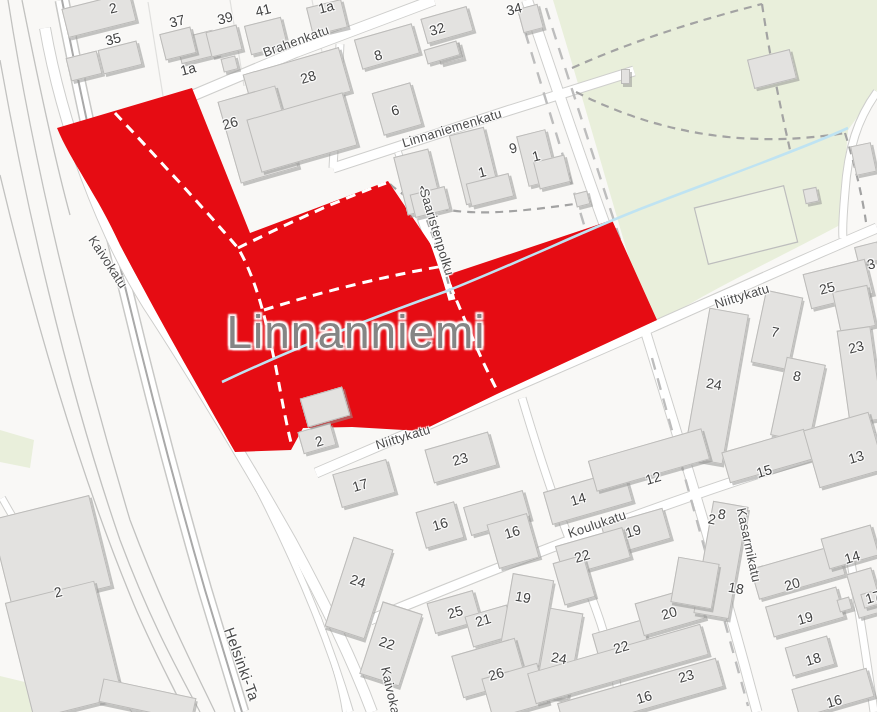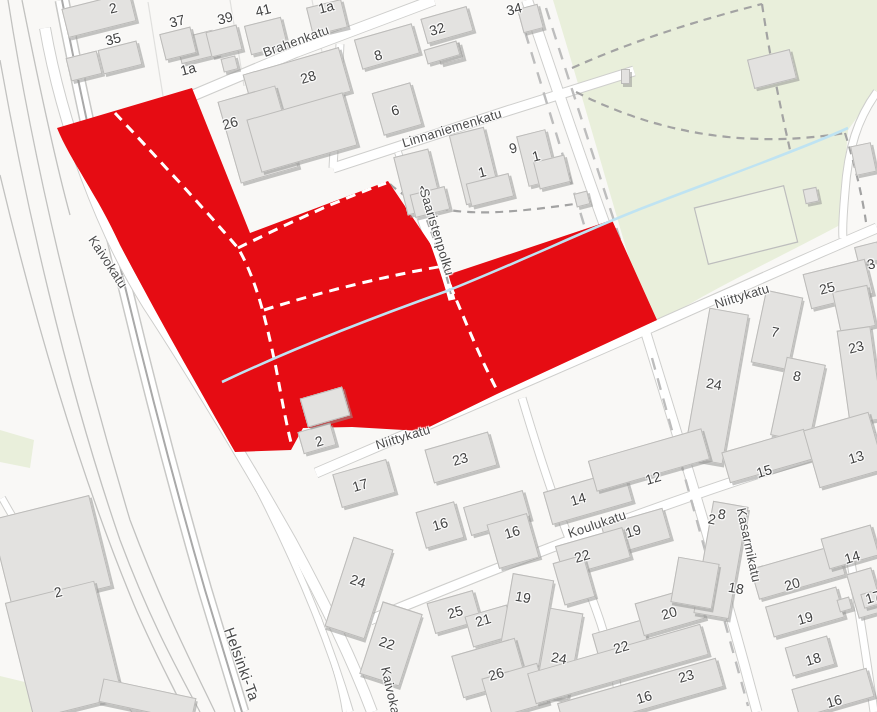--- a/index.html
+++ b/index.html
@@ -195,6 +195,7 @@
     </div>
 
   <div id="labels-layer" class="layer">
+    <div id="place-label" style="left: 356px; top: 332px;">Linnanniemi</div>
   <div class="hn" style="left: 113px; top: 8px; transform: translate(-50%, -50%) rotate(-14deg);">2</div>
       <div class="hn" style="left: 188px; top: 69px; transform: translate(-50%, -50%) rotate(-14deg);">1a</div>
       <div class="hn" style="left: 177px; top: 21px; transform: translate(-50%, -50%) rotate(-14deg);">37</div>

